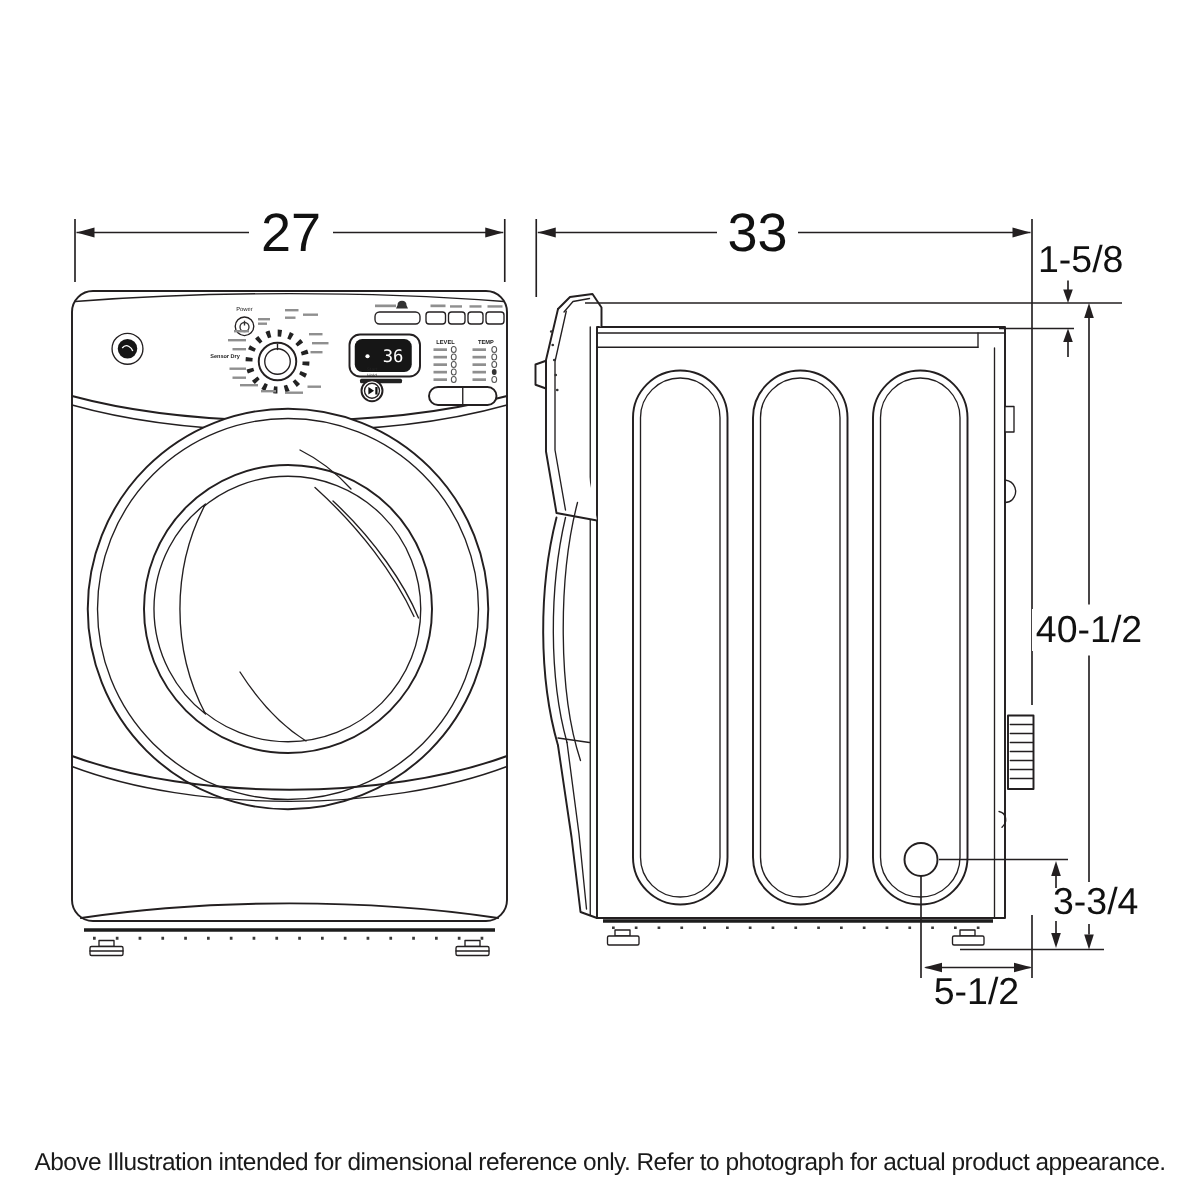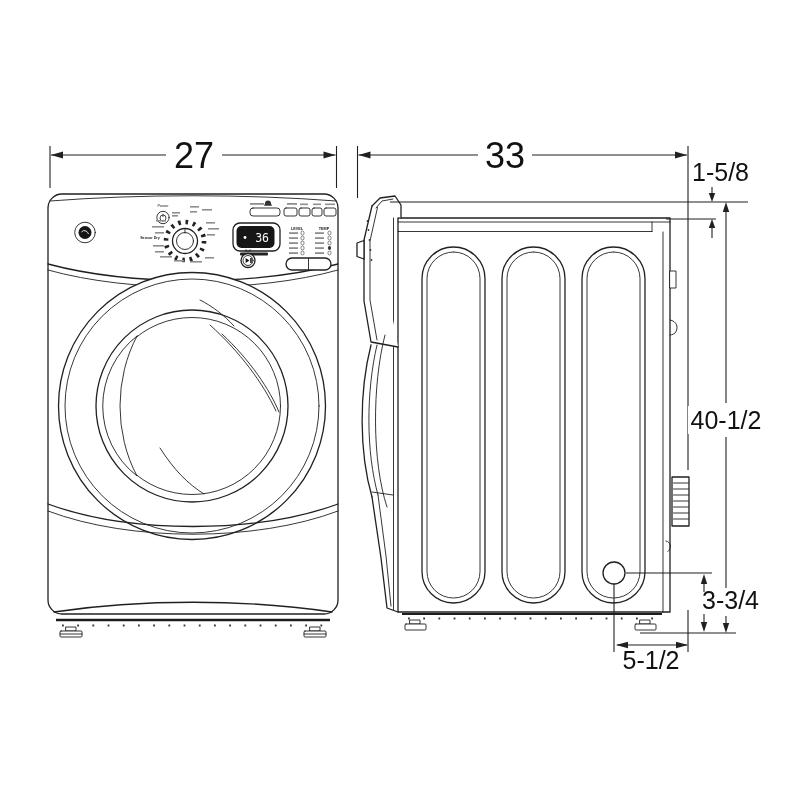--- a/index.html
+++ b/index.html
@@ -301,6 +301,7 @@
   </g>
 </svg>
 
+<div class="footer">Above Illustration intended for dimensional reference only. Refer to photograph for actual product appearance.</div>
 </div>
 
 </body></html>

